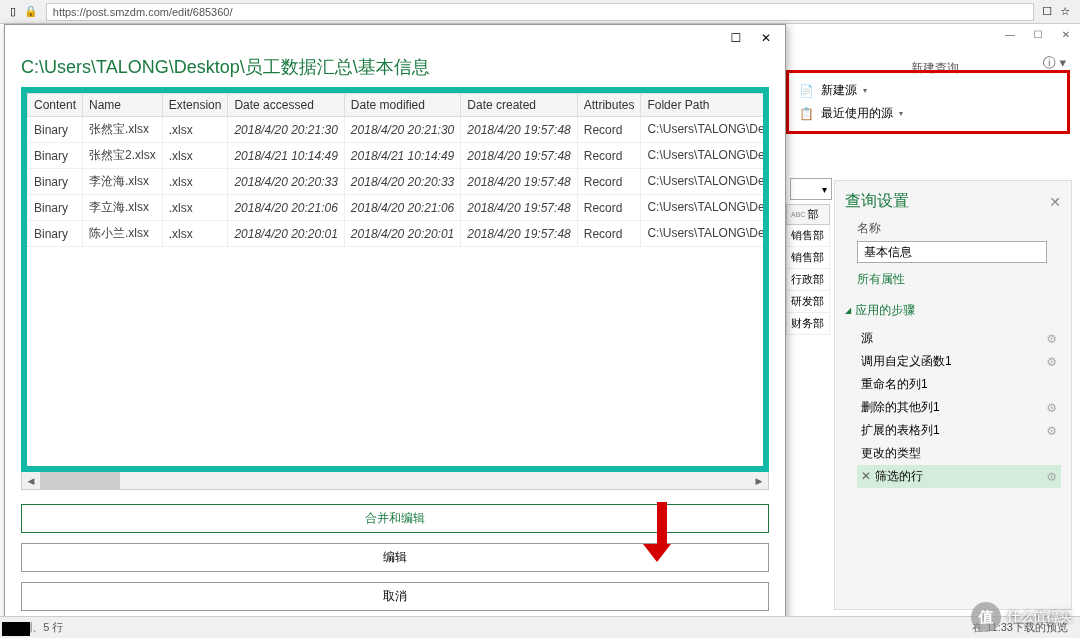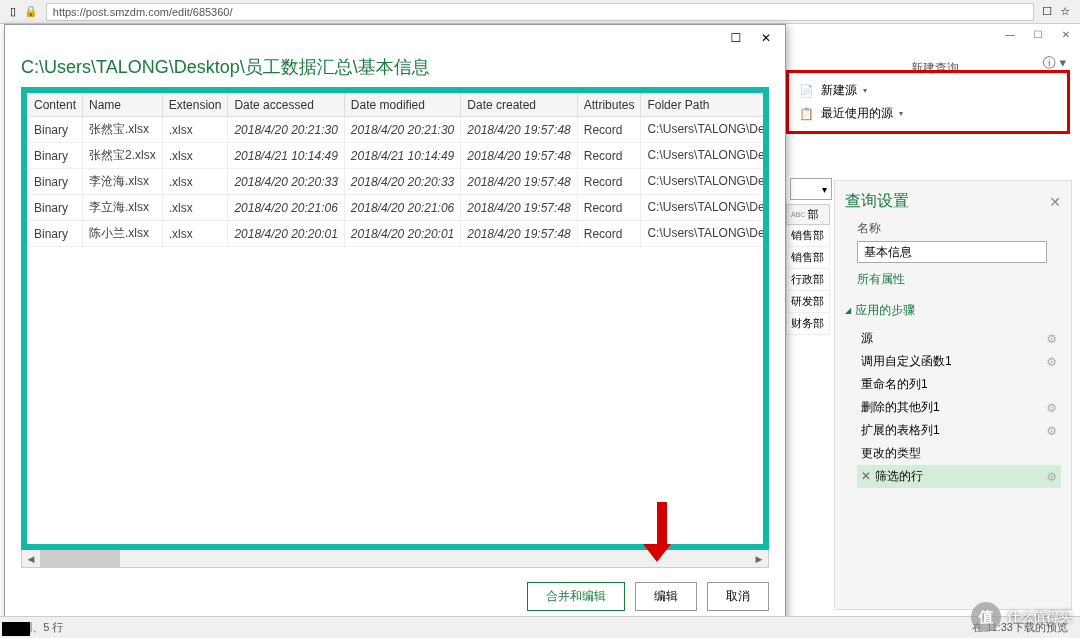--- a/index.html
+++ b/index.html
@@ -28,7 +28,7 @@
 .scroll-track { flex: 1; height: 100%; position: relative; }
 .scroll-thumb { position: absolute; left: 0; width: 80px; height: 100%; background: #ccc; }
 
-.dialog-footer { padding: 14px 16px 18px; display: flex; justify-content: flex-end; gap: 10px; }
+.dialog-footer { padding: 14px 16px 18px; display: flex; justify-content: space-between; gap: 10px; flex-direction: column; }
 .btn { padding: 5px 18px; font-size: 12px; background: #fff; border: 1px solid #999; cursor: pointer; }
 .btn-primary { border-color: #1a7a3f; color: #1a7a3f; }
 

